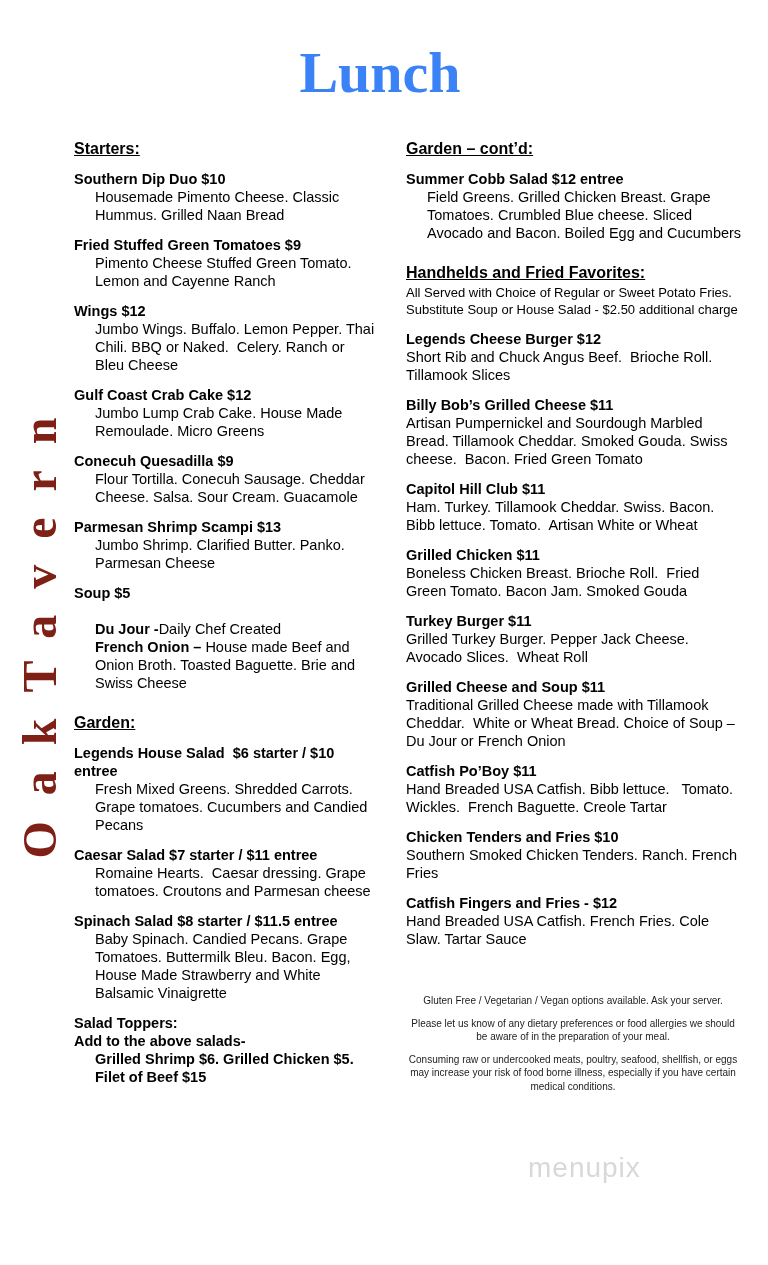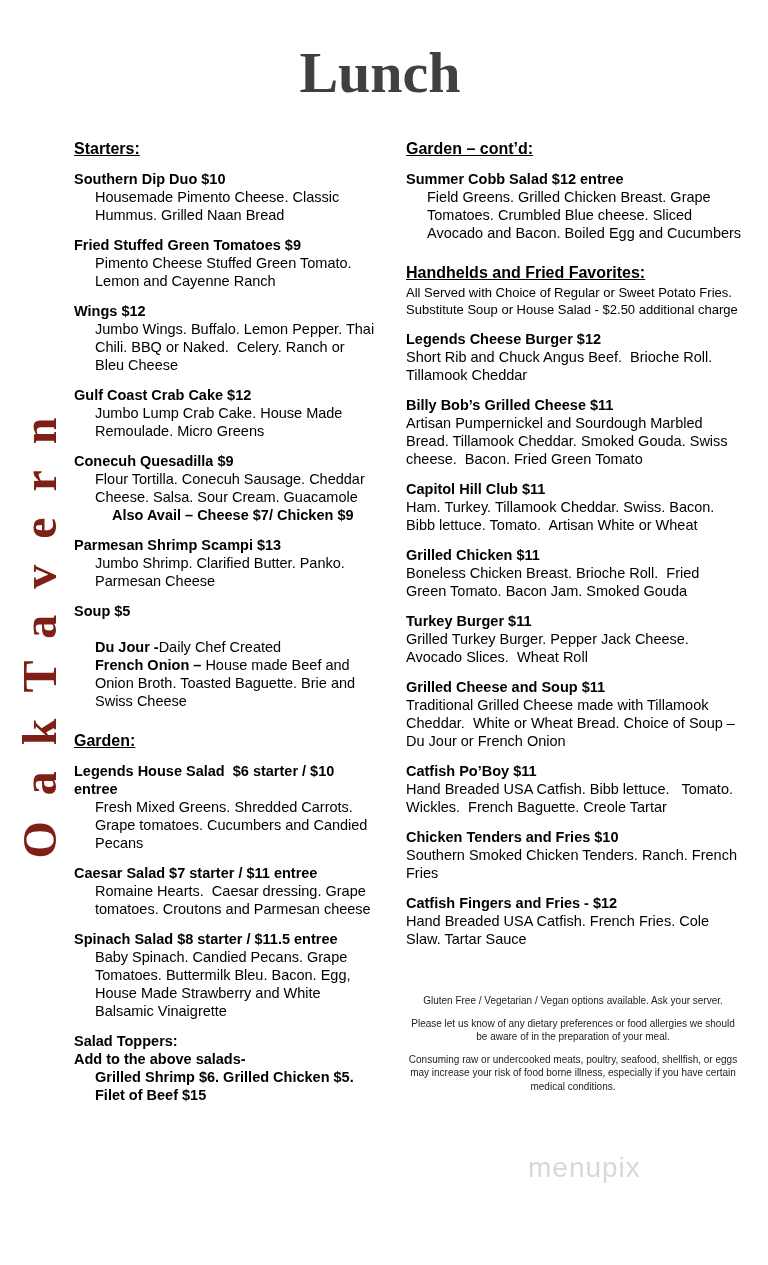--- a/index.html
+++ b/index.html
@@ -12,7 +12,7 @@
   .title {
     position:absolute; top:44px; left:0; width:760px; text-align:center;
     font-family:"Liberation Serif","DejaVu Serif",serif; font-weight:700;
-    font-size:58px; line-height:1; color:#404040;
+    font-size:58px; line-height:1; color:#3b82f6;
   }
   .logo {
     position:absolute; left:-200px; top:595px; width:480px; height:60px; line-height:60px;

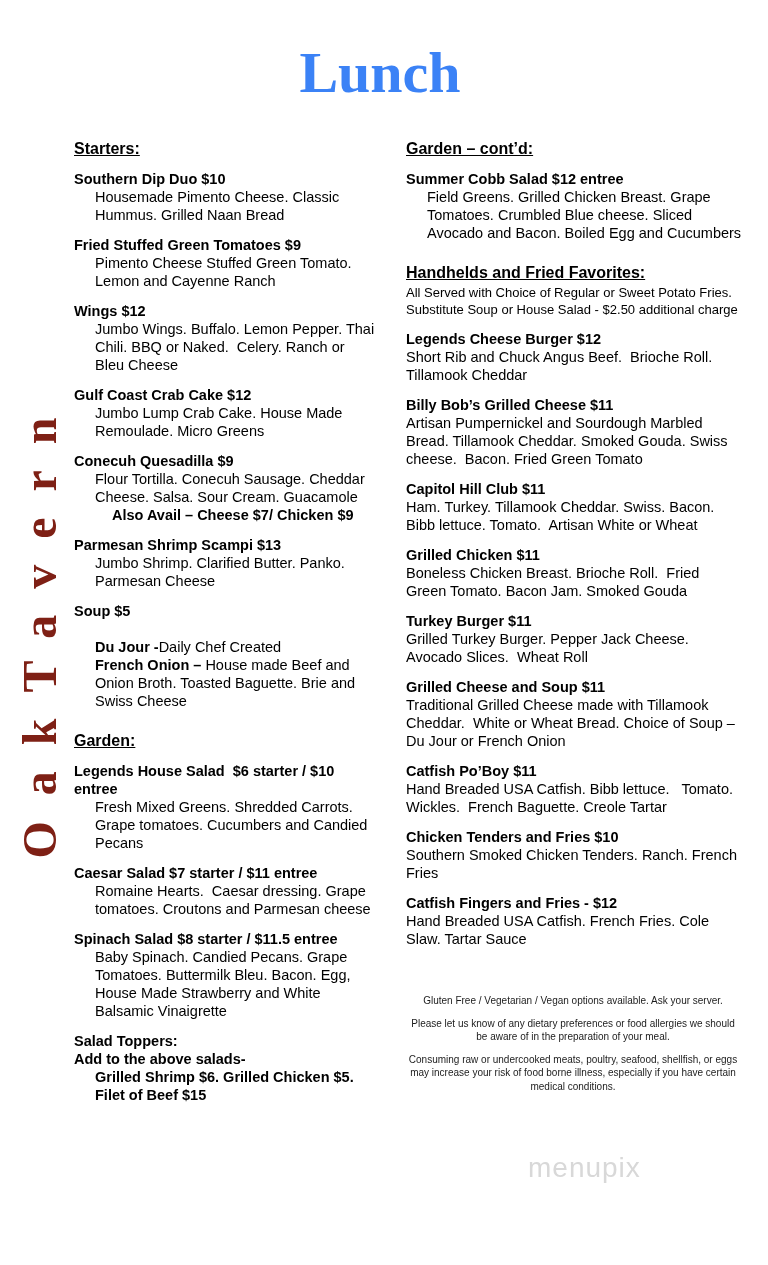--- a/index.html
+++ b/index.html
@@ -121,7 +121,7 @@
         <div class="sec-intro">Substitute Soup or House Salad - $2.50 additional charge</div>
         <div class="item">
           <div class="item-name">Legends Cheese Burger $12</div>
-          <div class="item-desc">Short Rib and Chuck Angus Beef.  Brioche Roll. Tillamook Cheddar</div>
+          <div class="item-desc">Short Rib and Chuck Angus Beef.  Brioche Roll. Tillamook Slices</div>
         </div>
         <div class="item">
           <div class="item-name">Billy Bob’s Grilled Cheese $11</div>

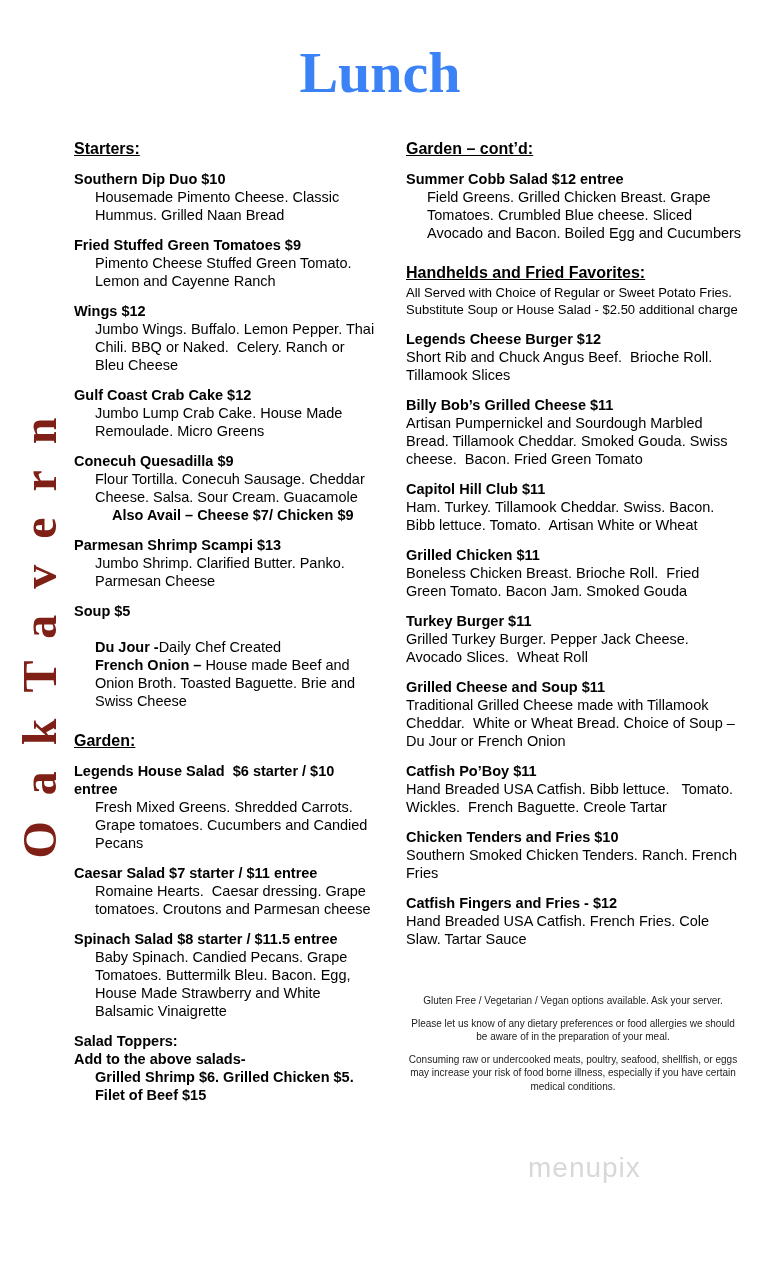--- a/index.html
+++ b/index.html
@@ -73,7 +73,6 @@
         <div class="item">
           <div class="item-name">Conecuh Quesadilla $9</div>
           <div class="item-desc ind">Flour Tortilla. Conecuh Sausage. Cheddar Cheese. Salsa. Sour Cream. Guacamole</div>
-          <div class="item-note">Also Avail – Cheese $7/ Chicken $9</div>
         </div>
         <div class="item">
           <div class="item-name">Parmesan Shrimp Scampi $13</div>

